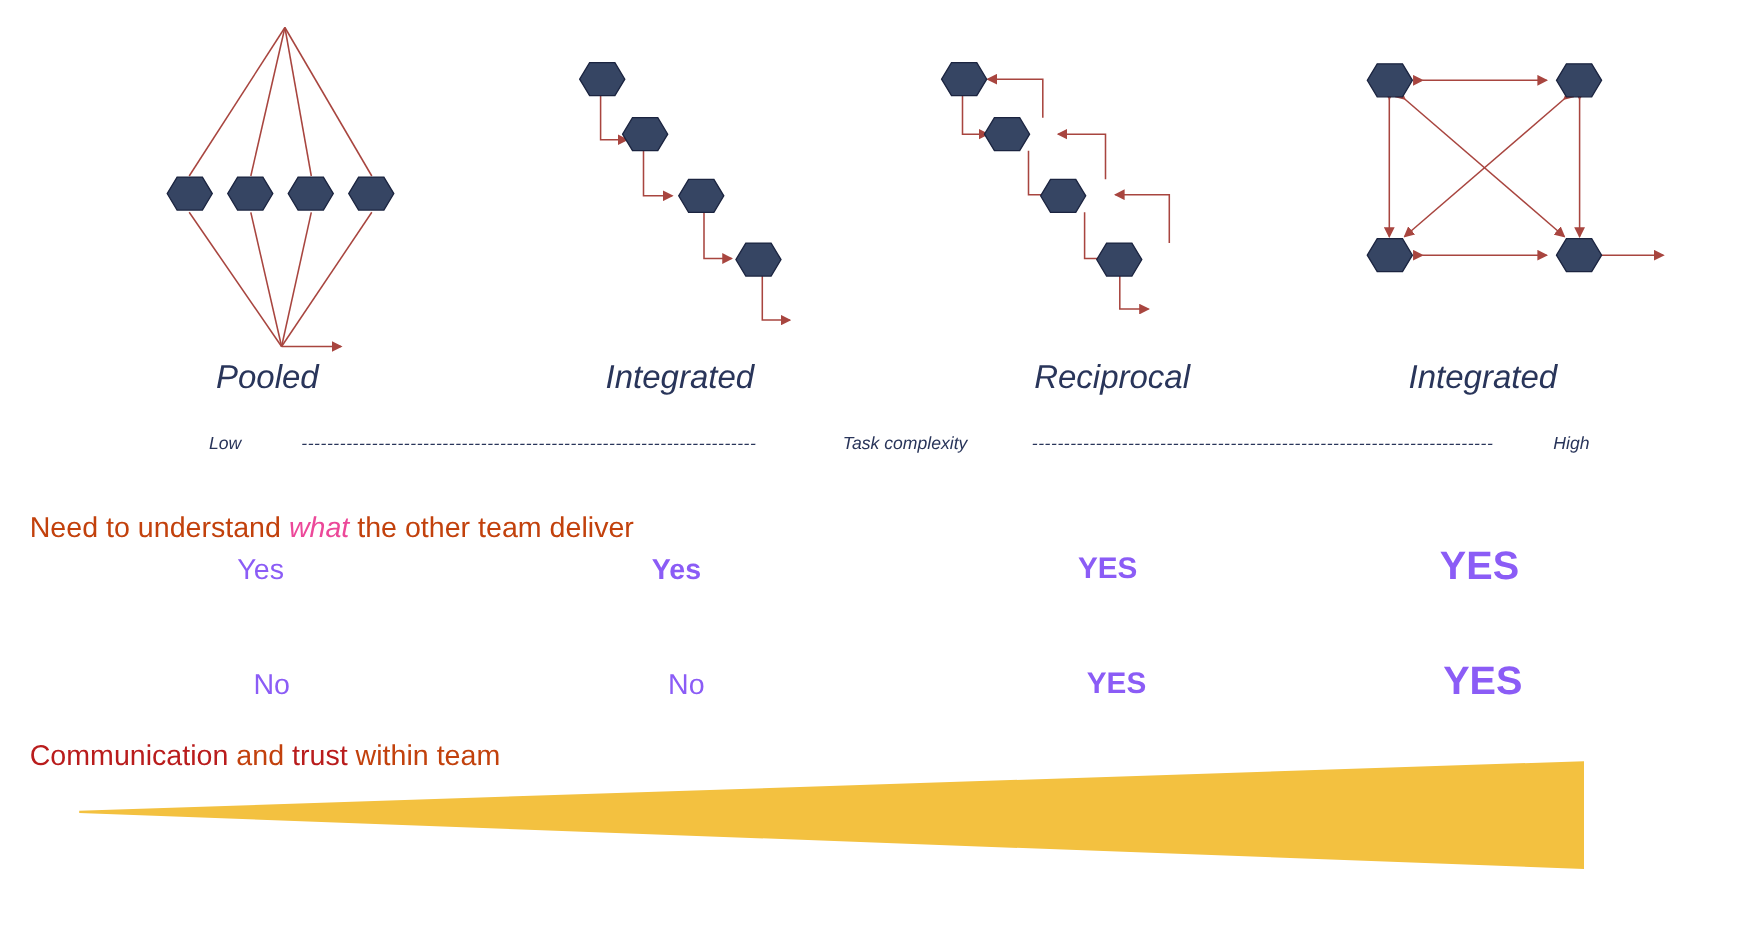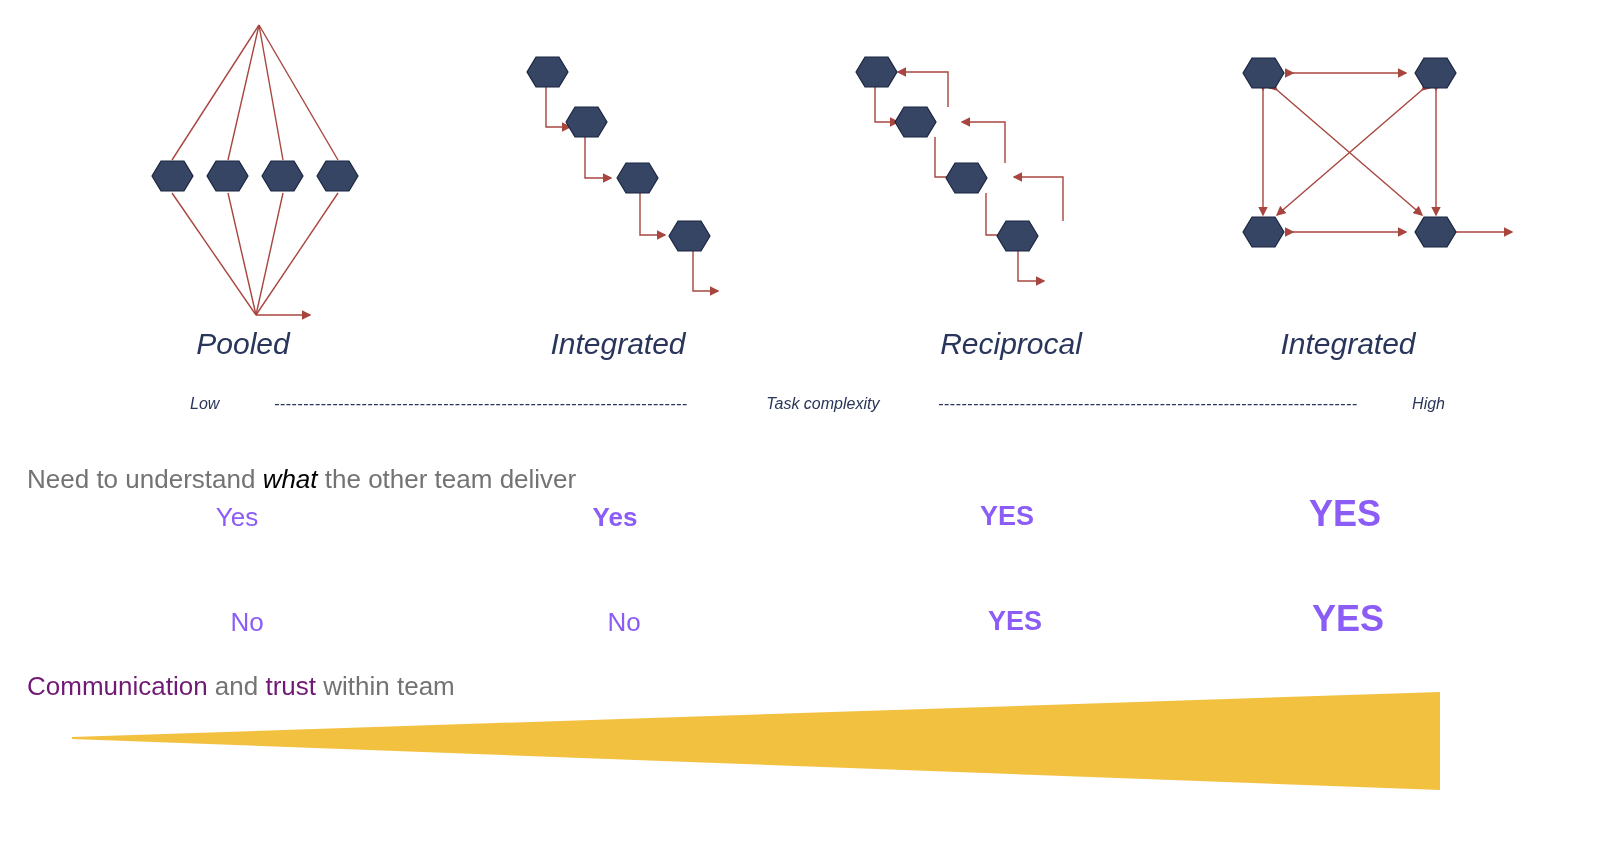--- a/index.html
+++ b/index.html
@@ -79,7 +79,7 @@
     font-style: italic;
   }
   .statement .red { color: #701a75; }
-  .statement .navy { color: #737373; }
+  .statement .navy { color: #c2410c; }
 
   
   .answer {

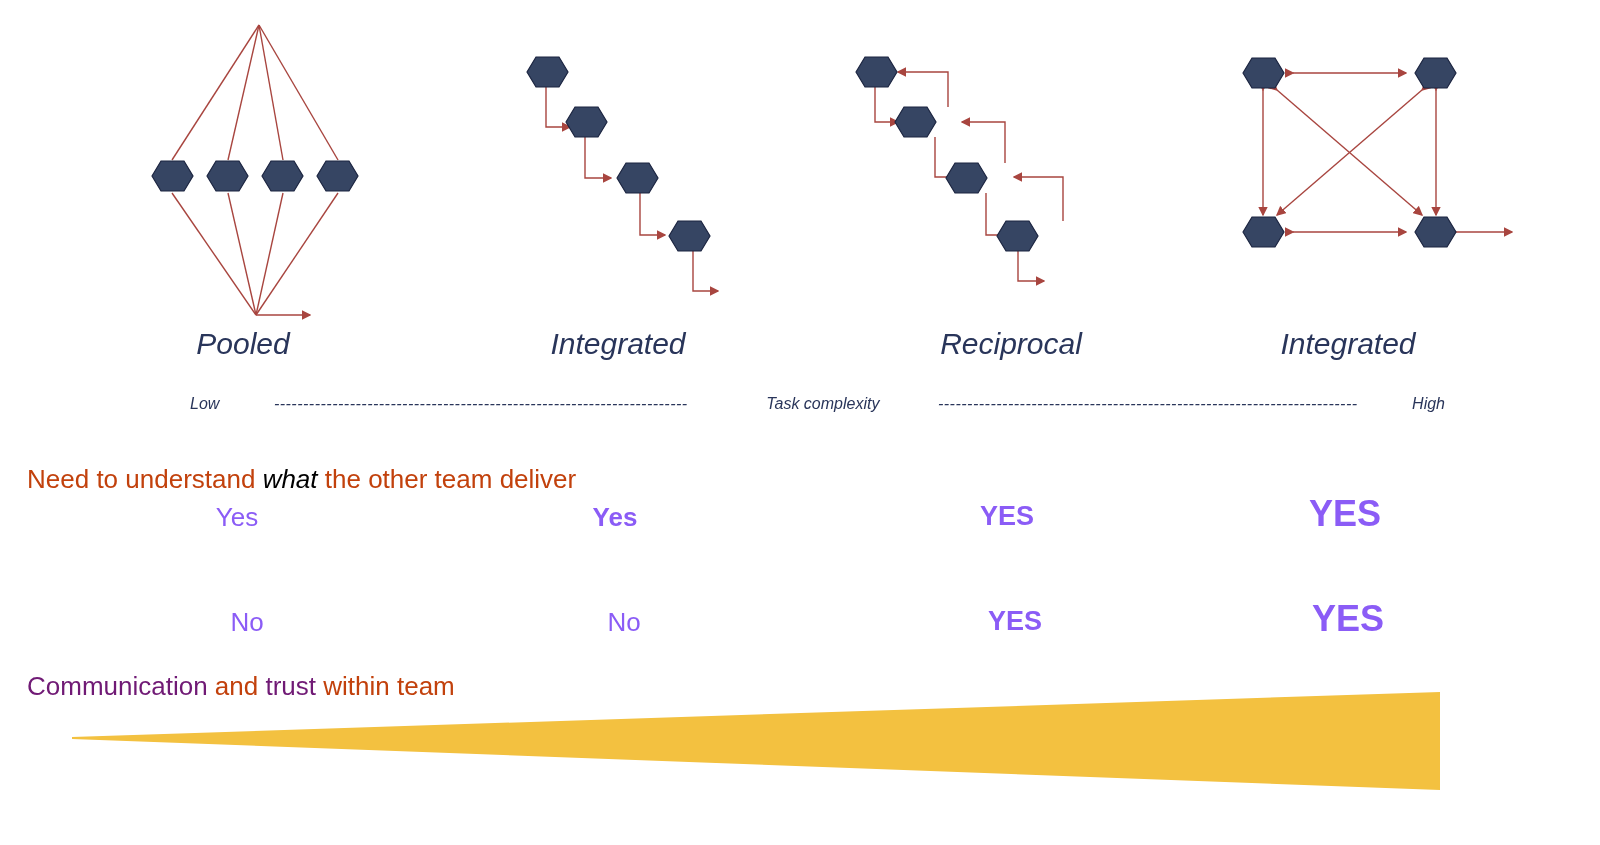--- a/index.html
+++ b/index.html
@@ -75,7 +75,7 @@
     font-weight: normal;
   }
   .statement .em {
-    color: #000000;
+    color: #ec4899;
     font-style: italic;
   }
   .statement .red { color: #701a75; }

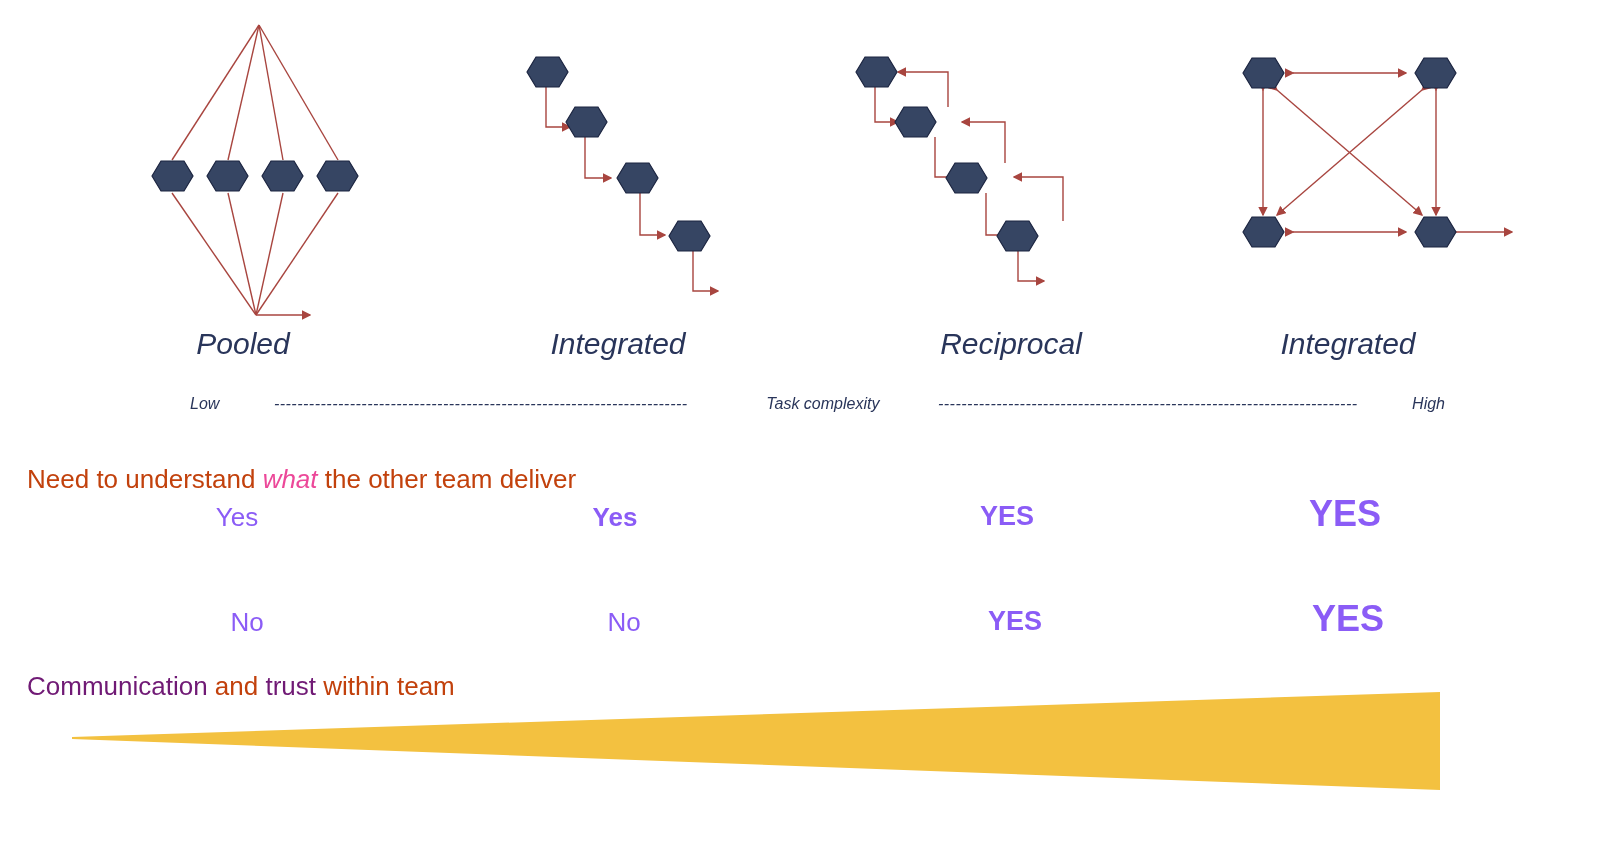--- a/index.html
+++ b/index.html
@@ -78,7 +78,7 @@
     color: #ec4899;
     font-style: italic;
   }
-  .statement .red { color: #701a75; }
+  .statement .red { color: #b91c1c; }
   .statement .navy { color: #c2410c; }
 
   

